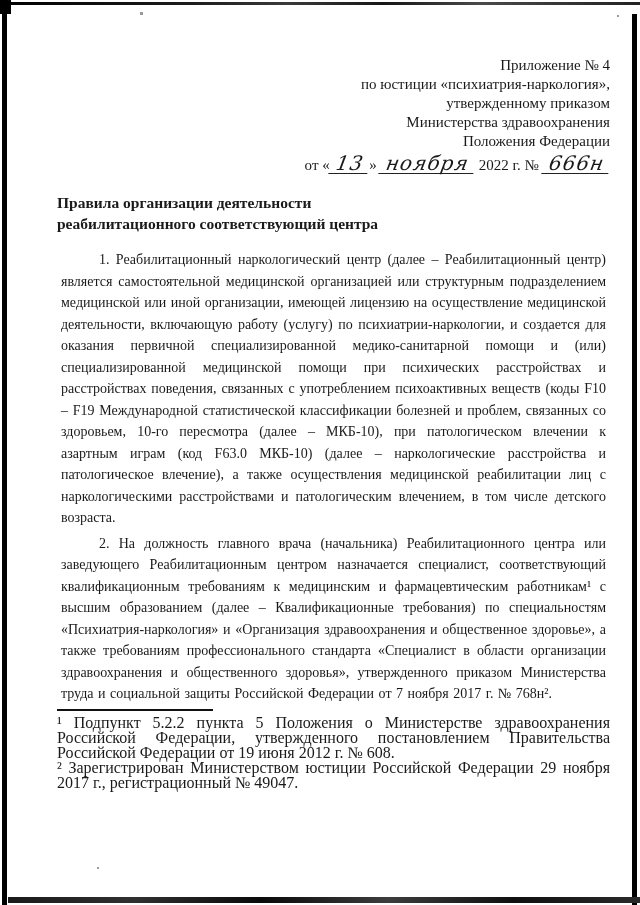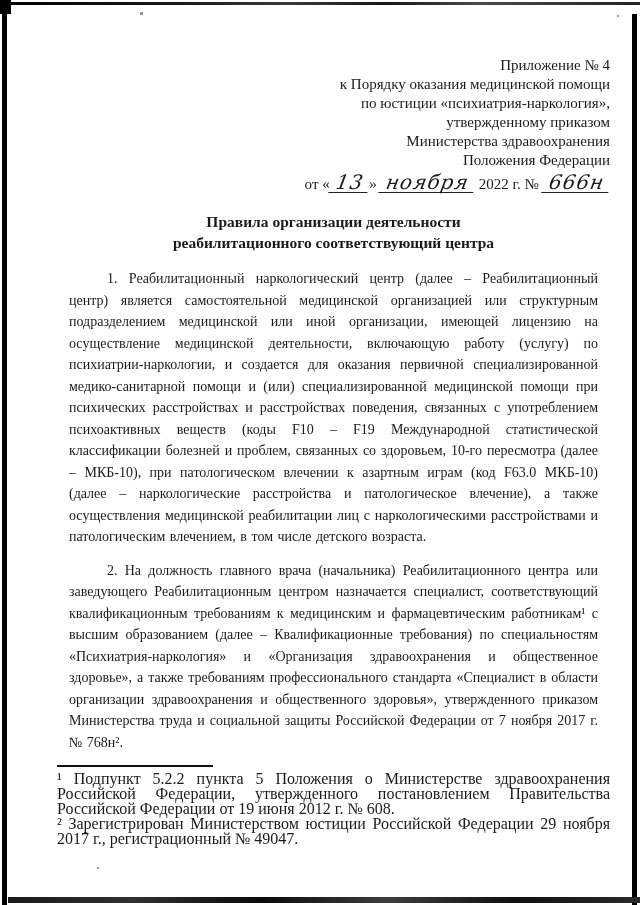--- a/index.html
+++ b/index.html
@@ -104,7 +104,6 @@
 
     <div class="header-block">
       <div>Приложение № 4</div>
-      <div>к Порядку оказания медицинской помощи</div>
       <div>по юстиции «психиатрия-наркология»,</div>
       <div>утвержденному приказом</div>
       <div>Министерства здравоохранения</div>

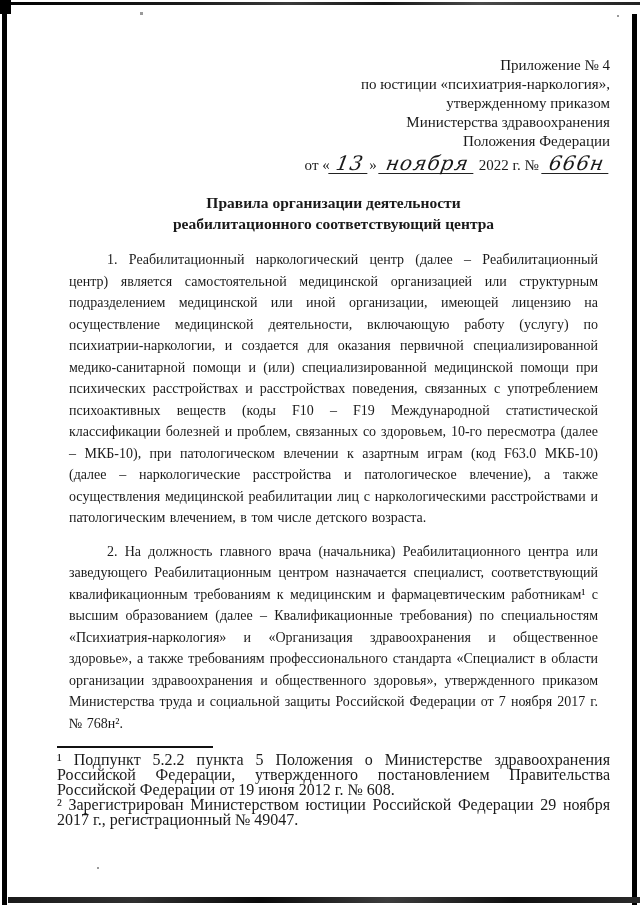--- a/index.html
+++ b/index.html
@@ -56,7 +56,7 @@
   }
   .doc-title{
     margin-top:17px;
-    text-align:center;
+    text-align:left;
     font-weight:bold;
     font-size:15.5px;
     line-height:21px;

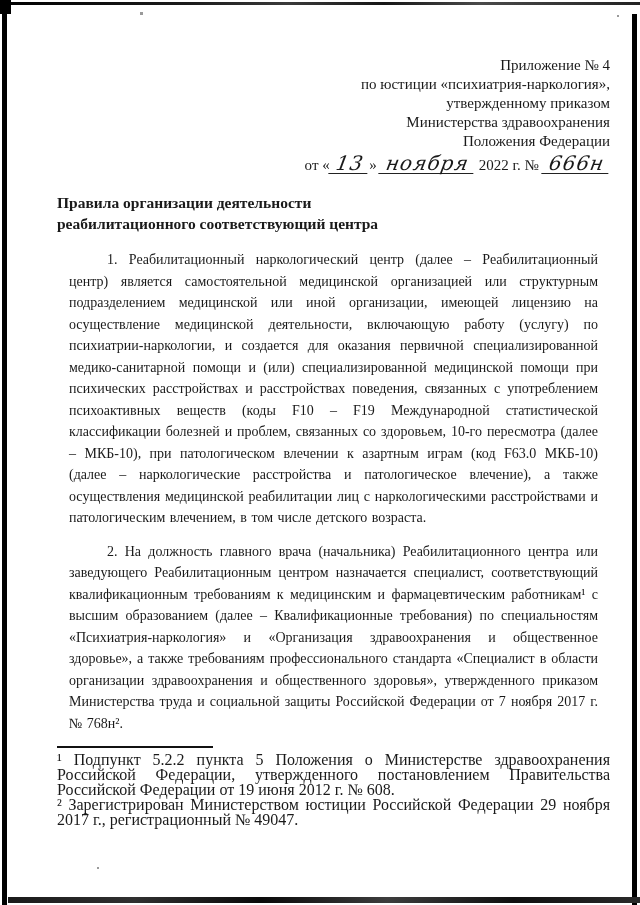--- a/index.html
+++ b/index.html
@@ -63,7 +63,7 @@
   }
   .body-text{margin-top:15px;}
   .body-par{
-    margin:12px;
+    margin:4px;
     font-size:14px;
     line-height:21.5px;
     text-align:justify;

